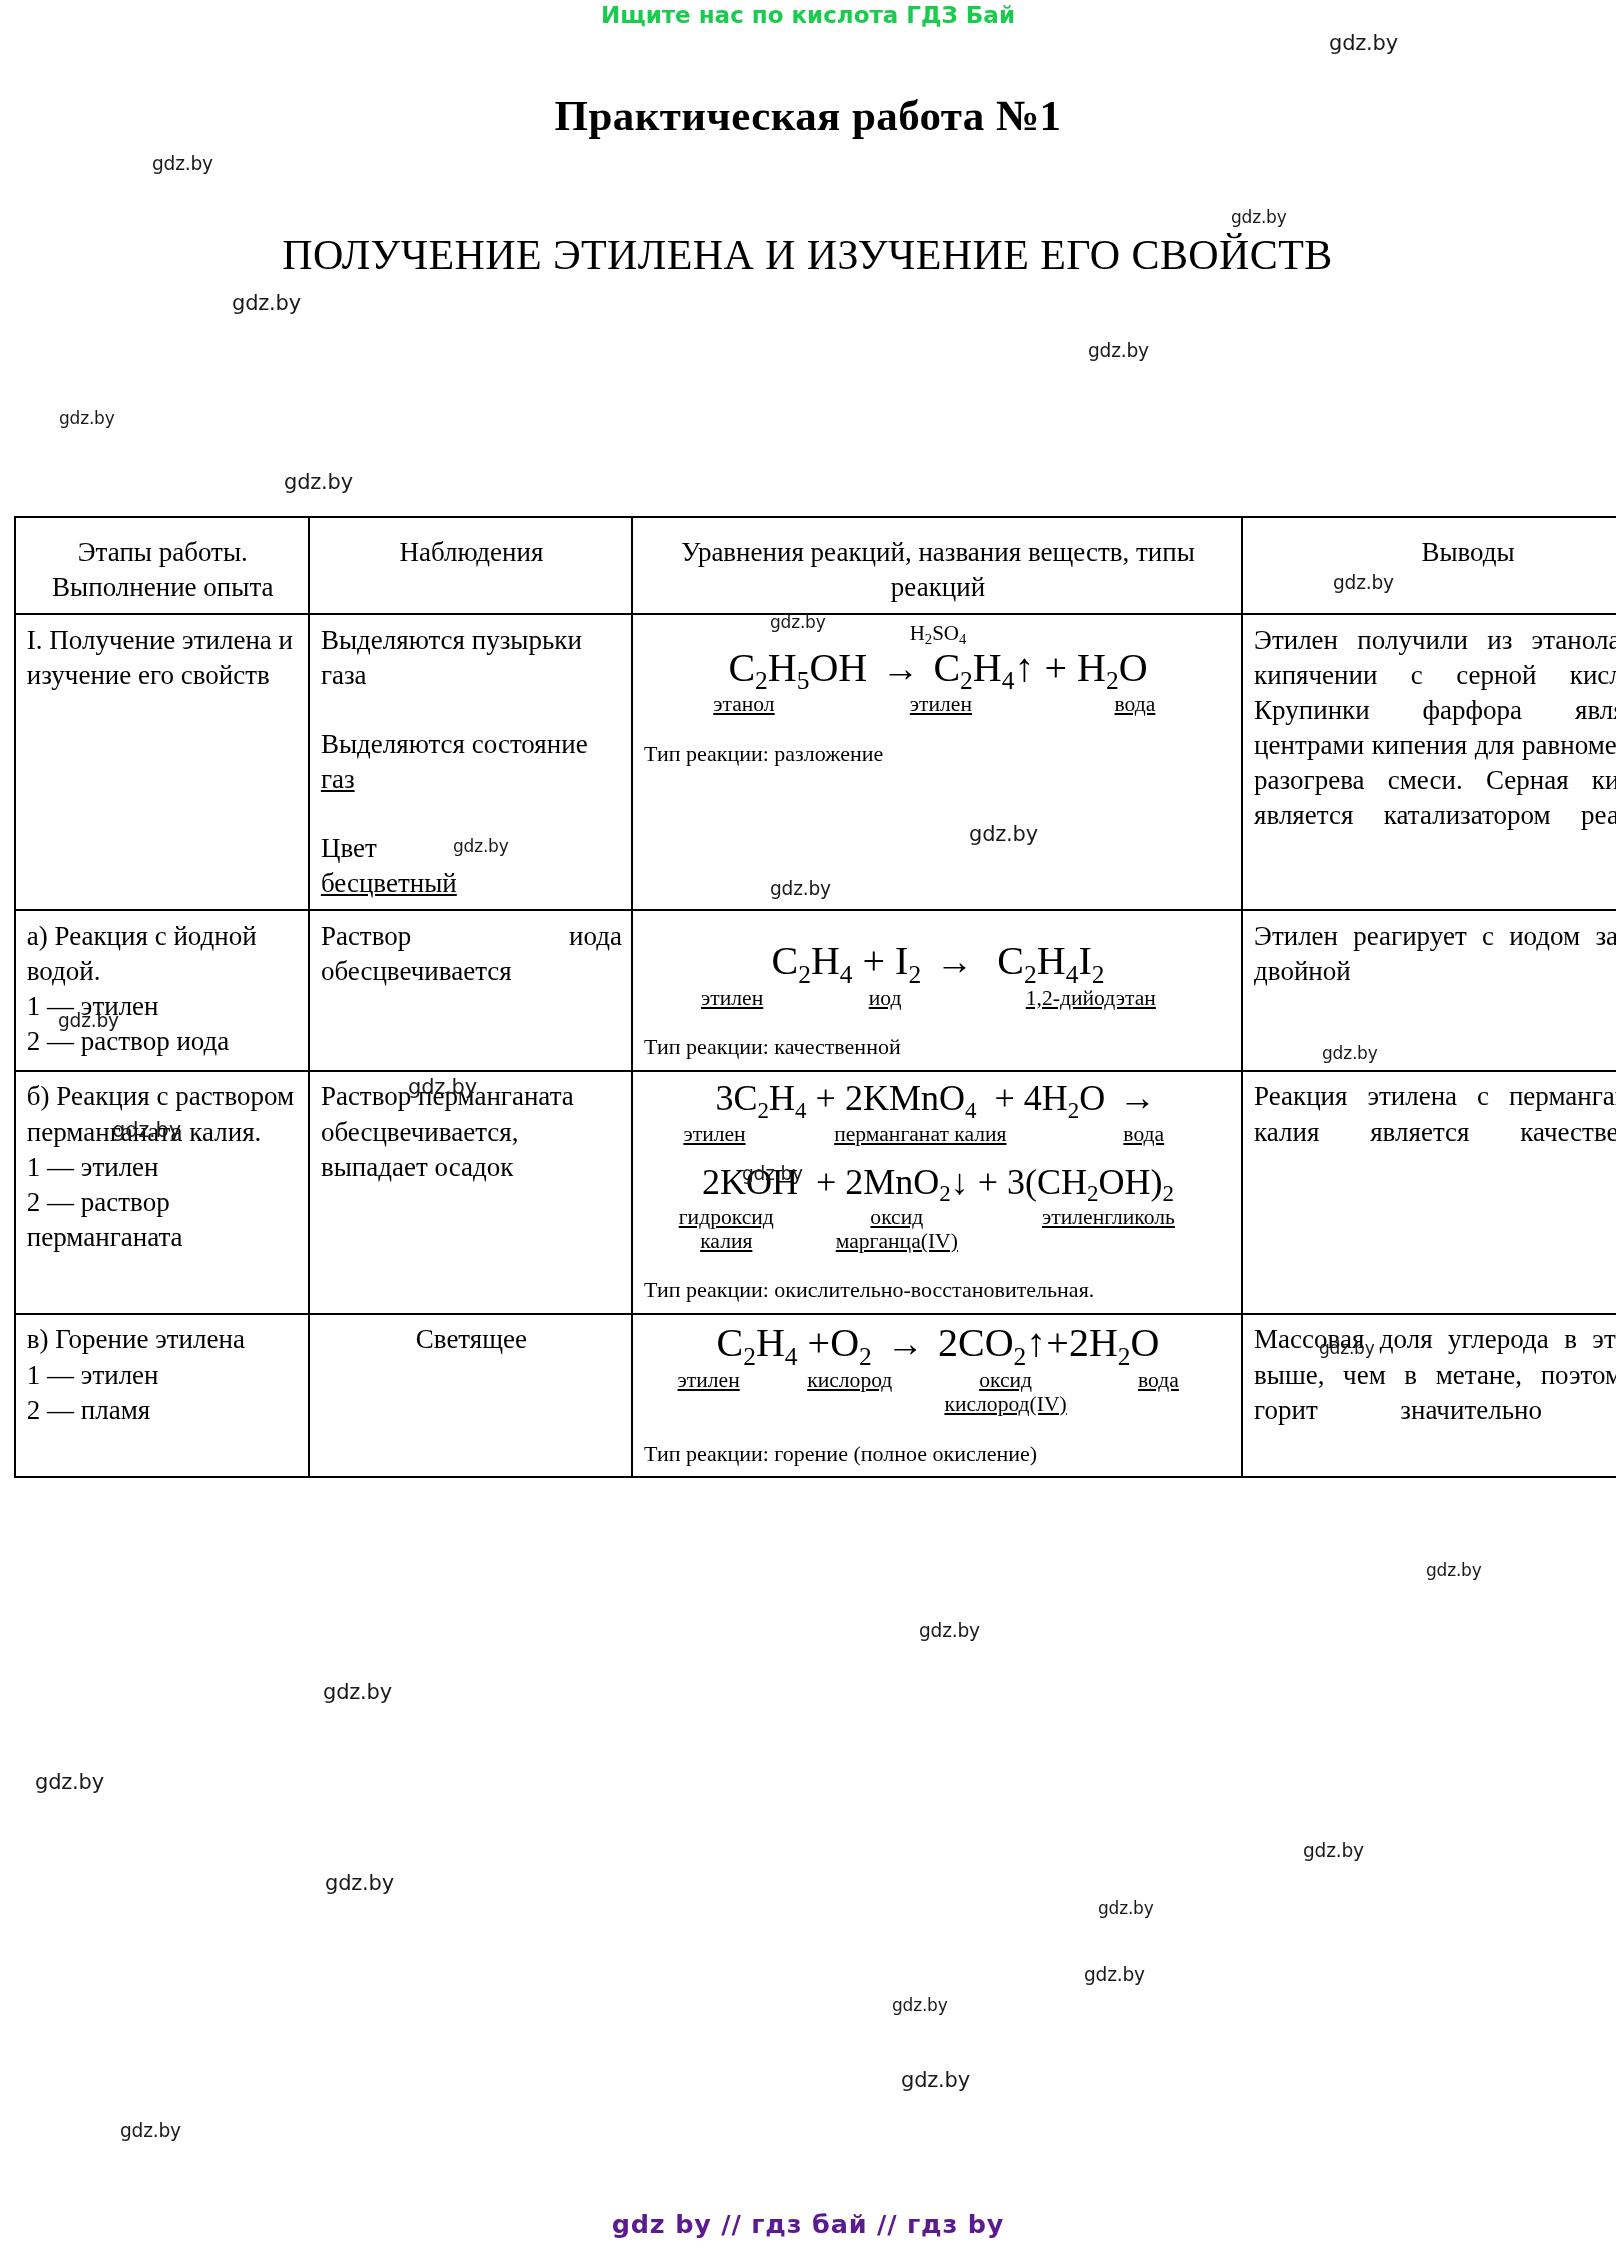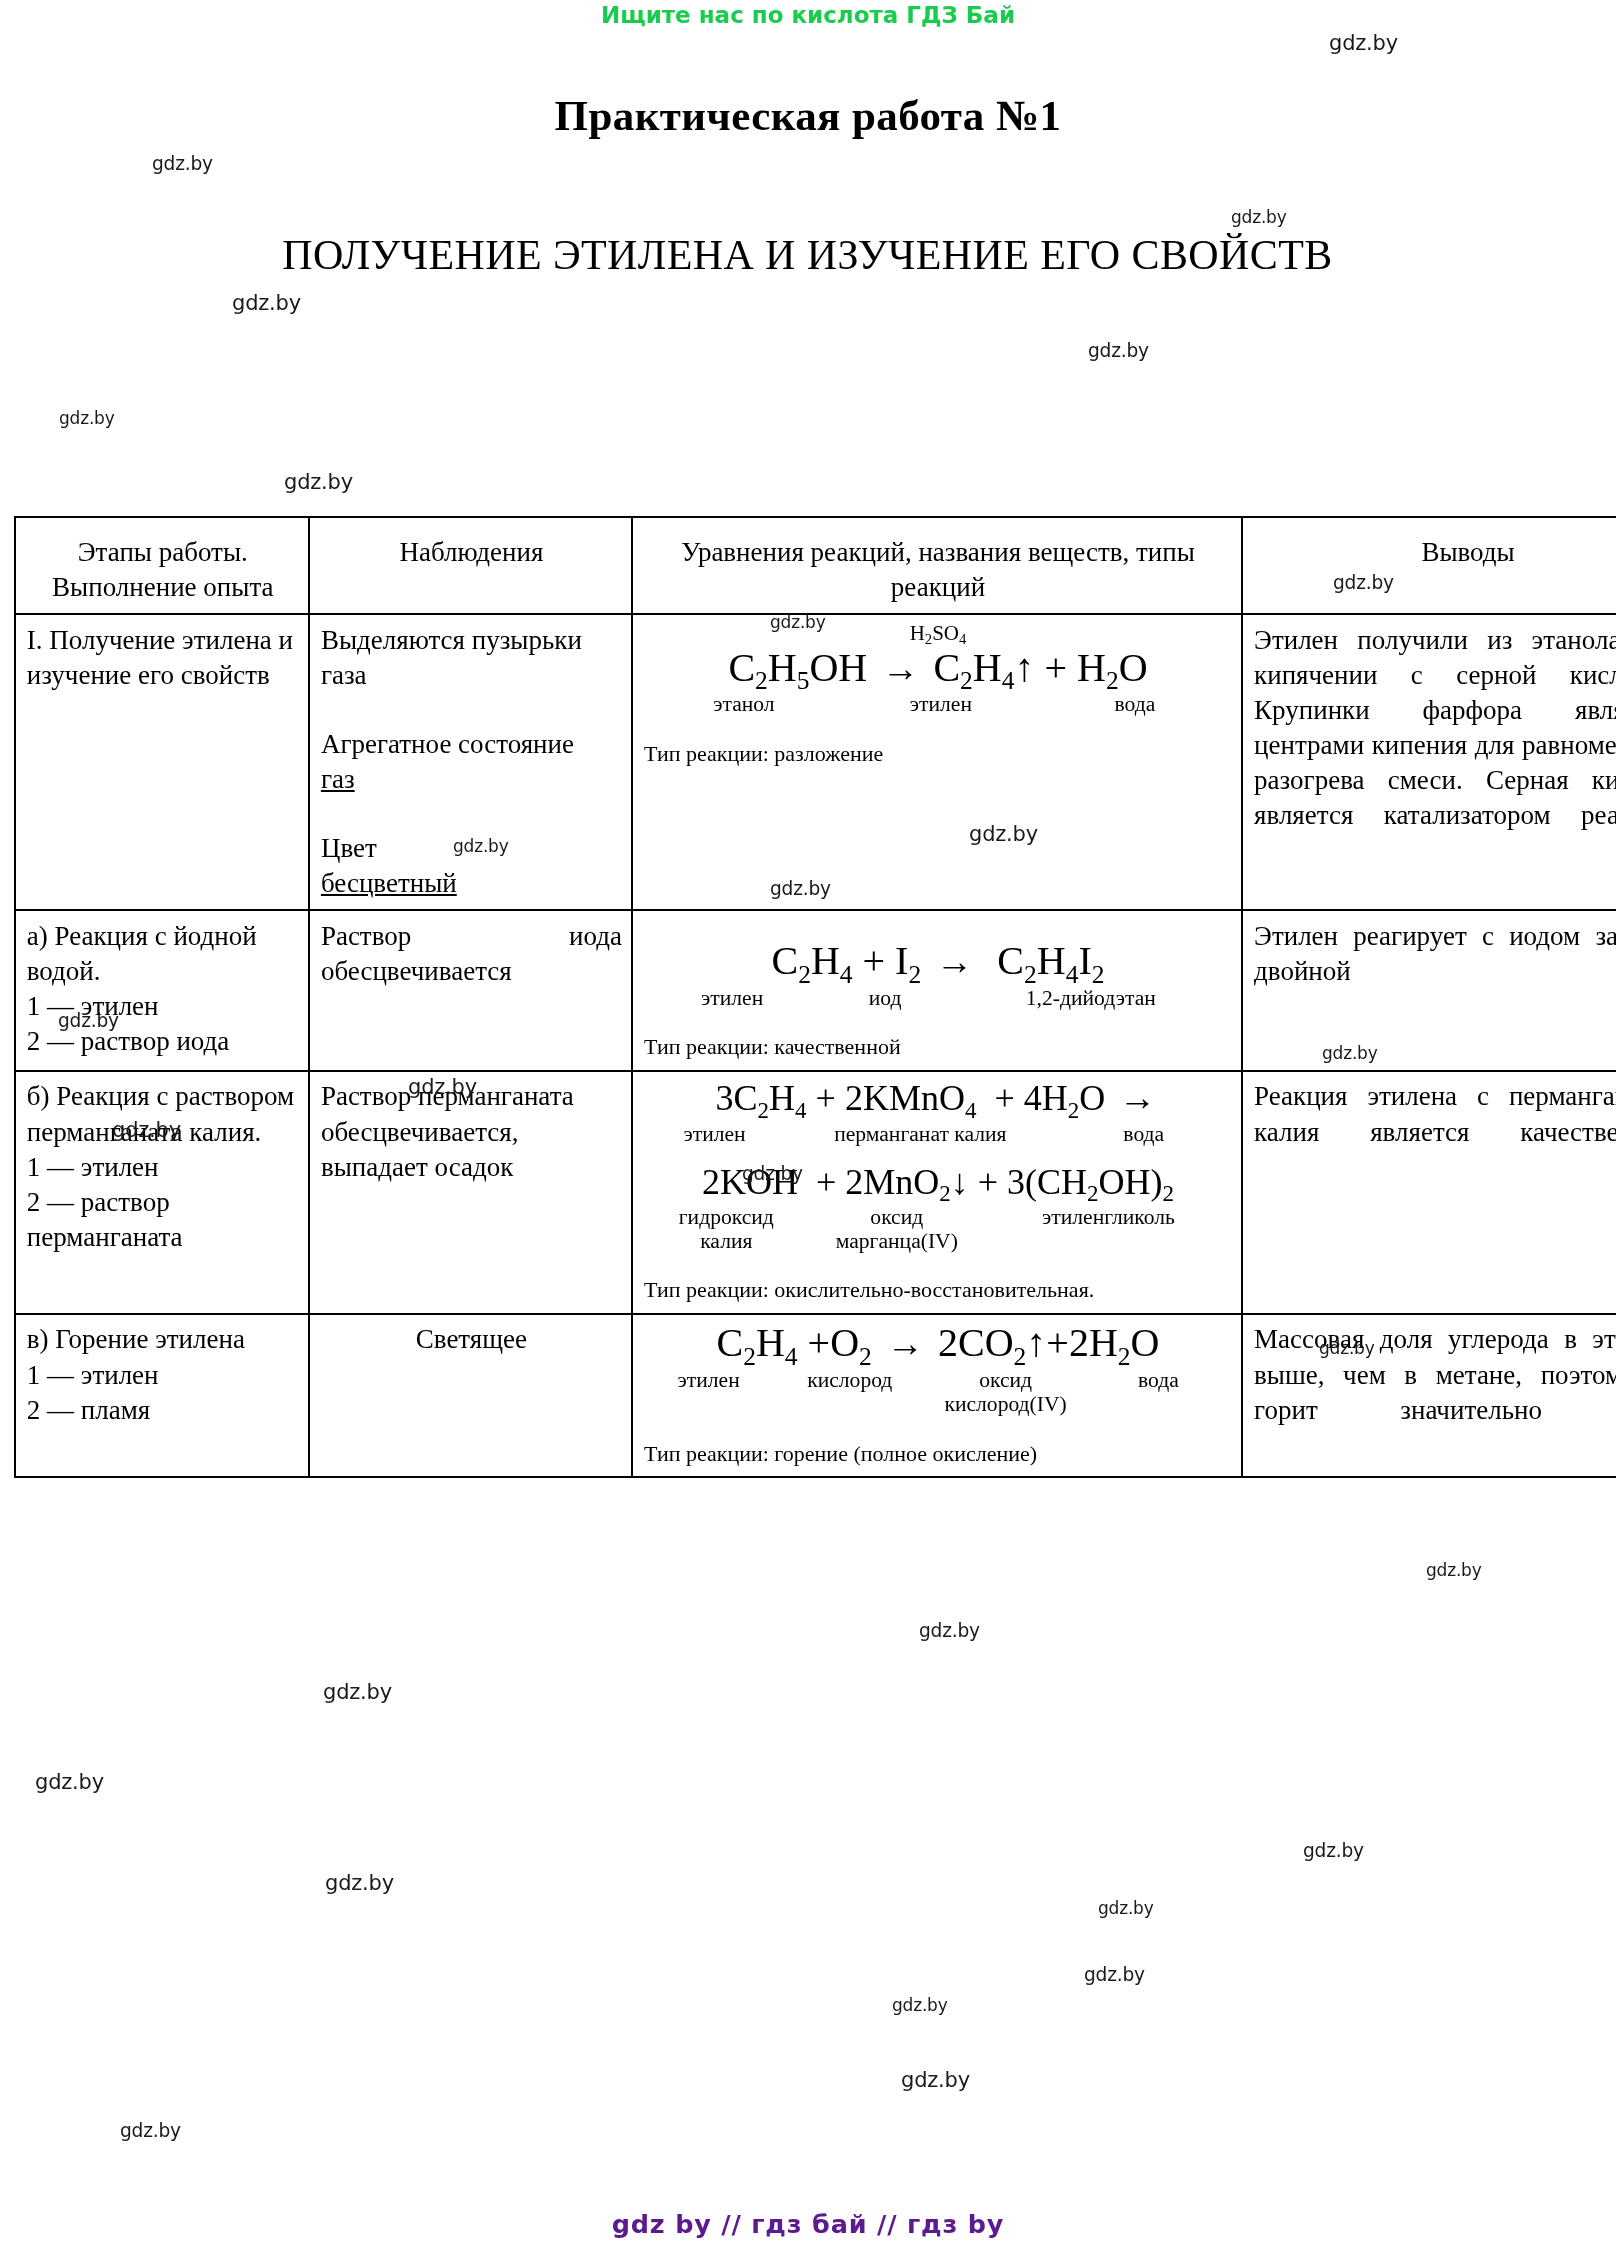--- a/index.html
+++ b/index.html
@@ -116,6 +116,7 @@
     font-size: 21.6px;
     line-height: 1.1;
     margin-top: 4.6px;
+    text-decoration: underline;
   }
   .names .row { display: flex; }
   .names .row > span { display: inline-block; }

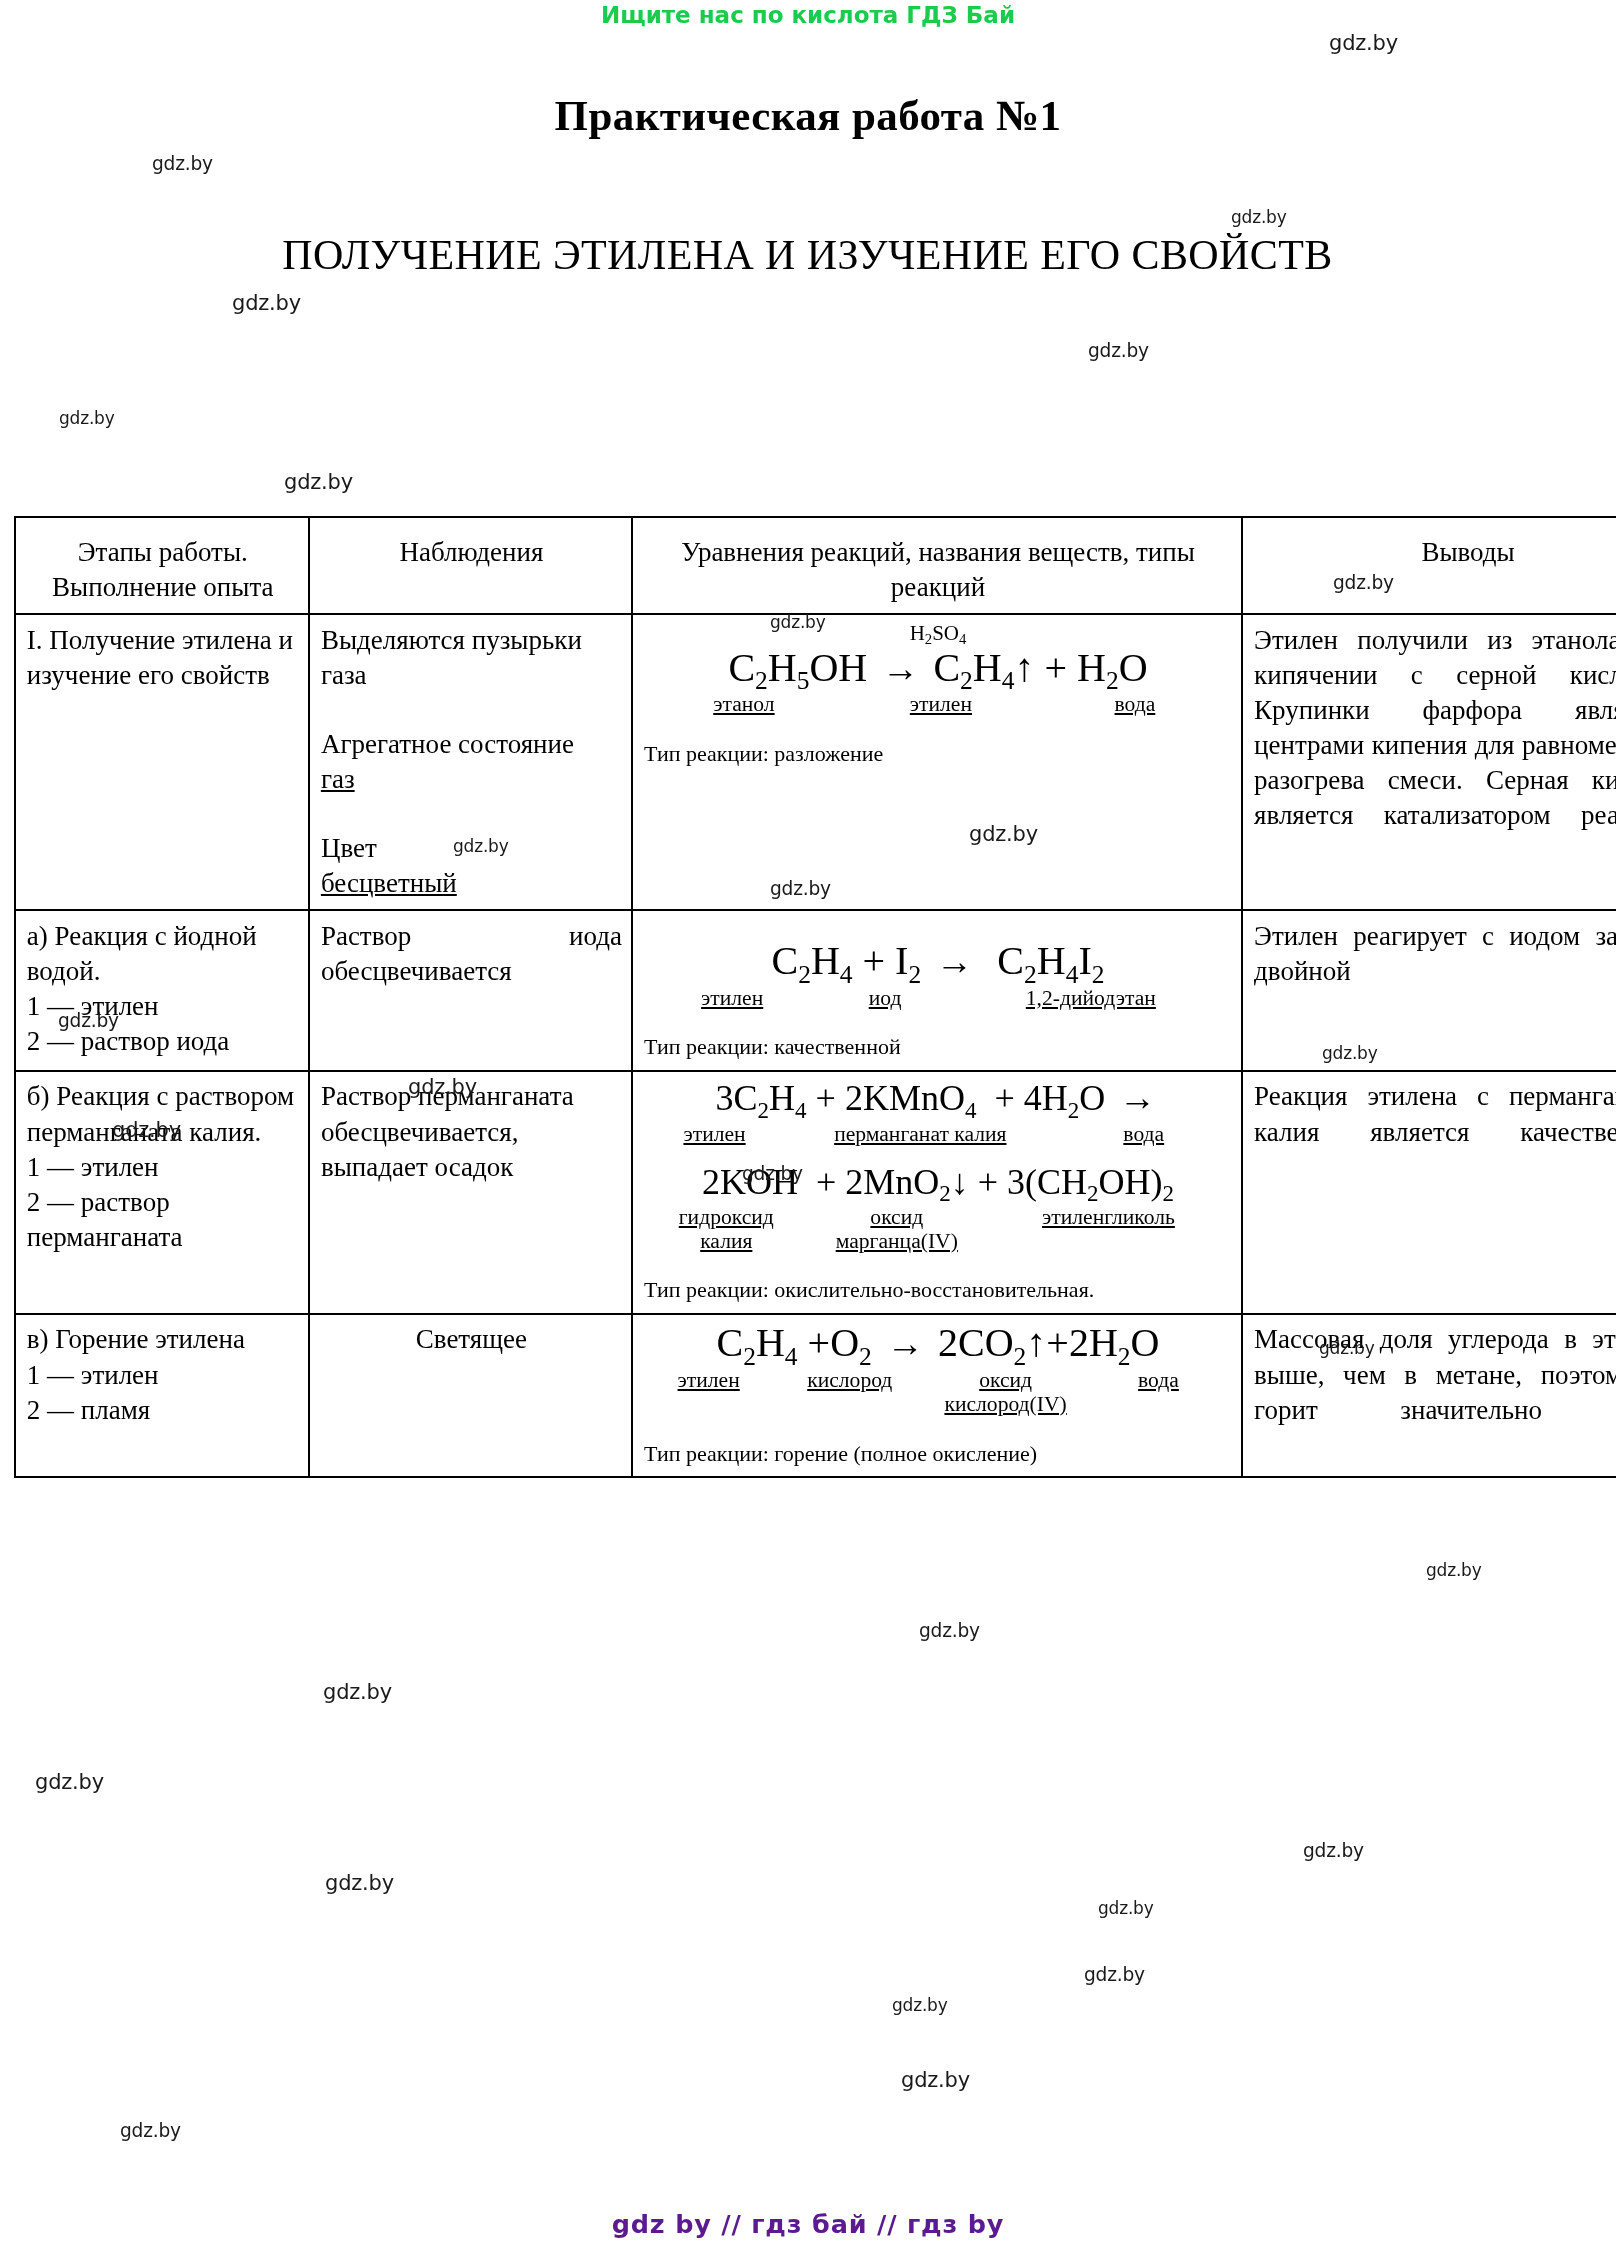--- a/index.html
+++ b/index.html
@@ -167,7 +167,7 @@
     <td class="c2">
       <div>Выделяются пузырьки газа</div>
       <div class="gap"></div>
-      <div>Агрегатное состояние</div>
+      <div>Выделяются состояние</div>
       <div class="u">газ</div>
       <div class="gap"></div>
       <div>Цвет</div>

